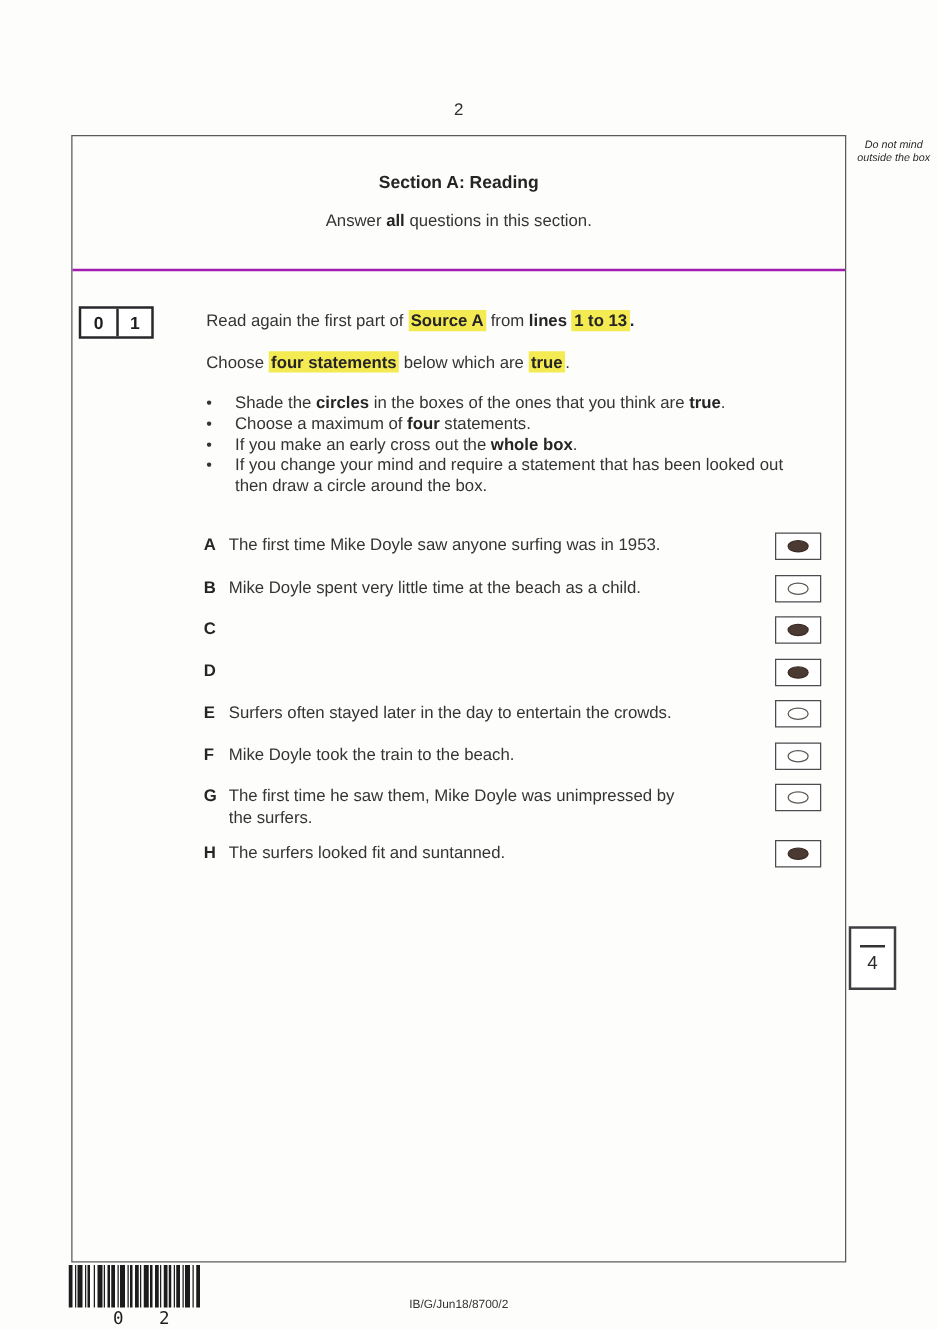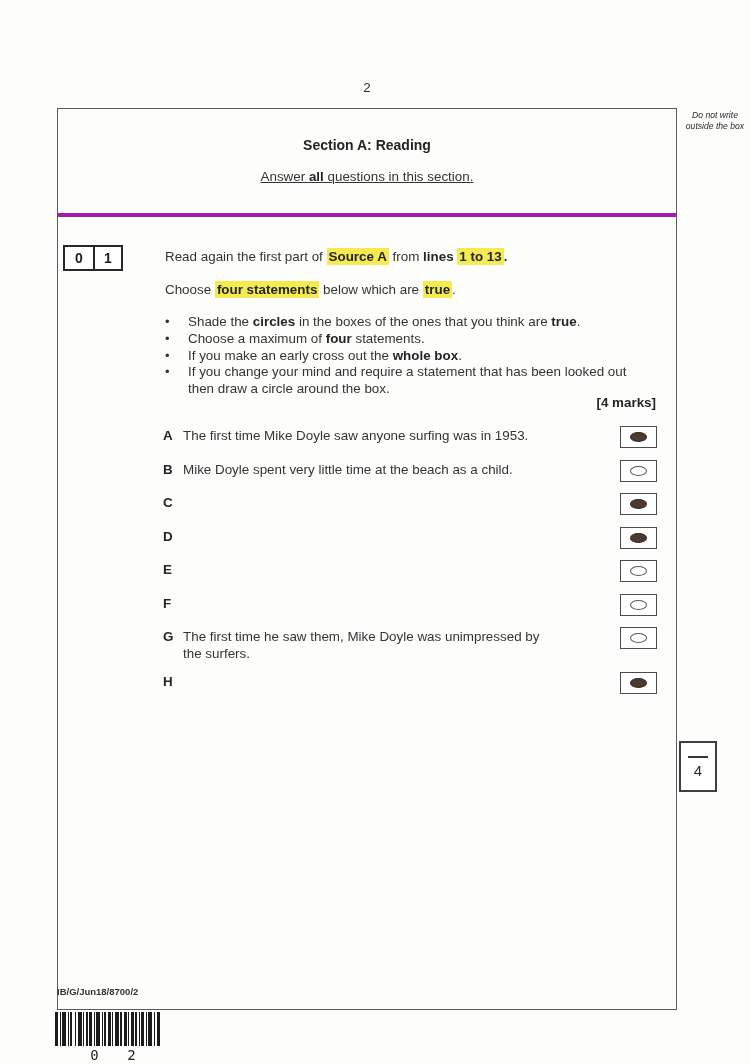--- a/index.html
+++ b/index.html
@@ -108,7 +108,7 @@
 
 <div class="page-number">2</div>
 
-<div class="margin-note">Do not write outside the box</div>
+<div class="margin-note">Do not mind outside the box</div>
 
 <div class="outer-box">
 

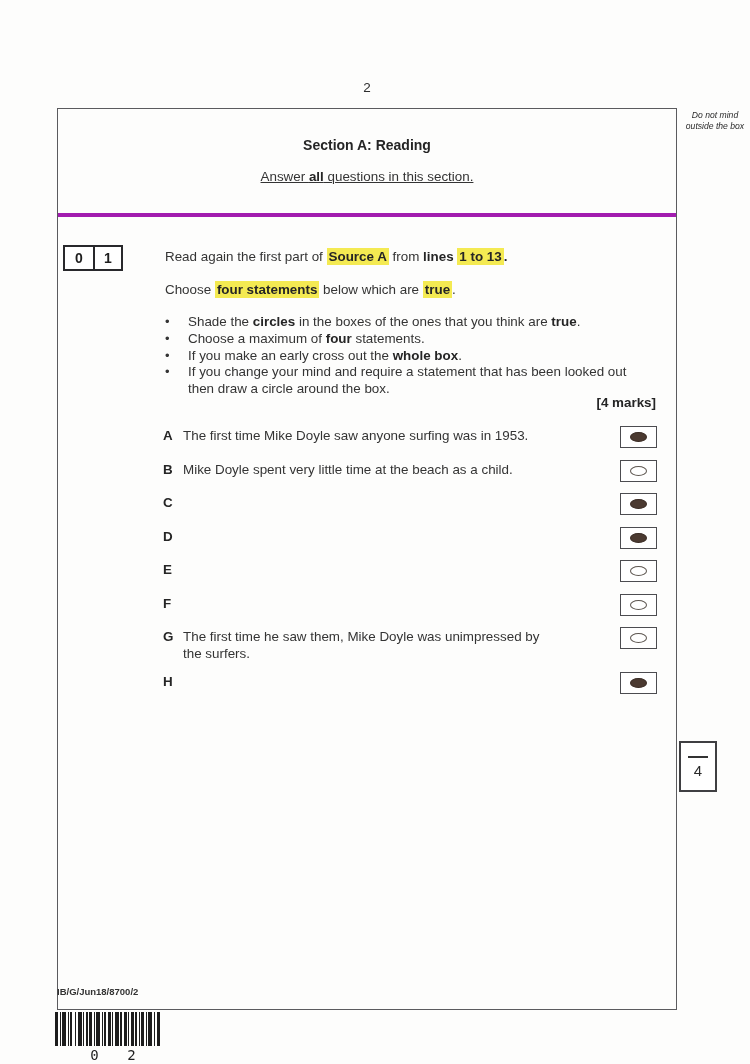--- a/index.html
+++ b/index.html
@@ -33,7 +33,7 @@
 
   .section-header {
     position:absolute; left:0; top:0; width:100%; height:108px;
-    border-bottom:4px solid #a21caf; text-align:center;
+    border-bottom:2px solid #a21caf; text-align:center;
   }
   .section-title { margin-top:28px; font-weight:bold; font-size:14px; color:#252525; }
   .section-instr { margin-top:3px; line-height:16px; }

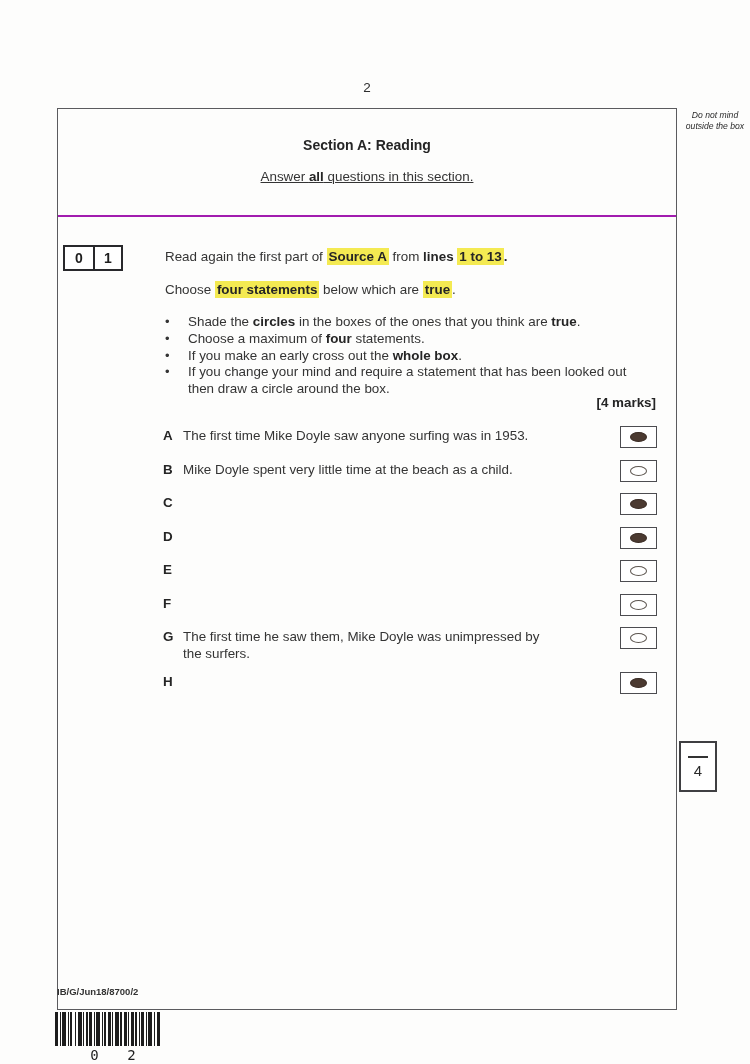--- a/index.html
+++ b/index.html
@@ -37,7 +37,7 @@
   }
   .section-title { margin-top:28px; font-weight:bold; font-size:14px; color:#252525; }
   .section-instr { margin-top:3px; line-height:16px; }
-  .section-instr .line { display:block;text-decoration:underline; }
+  .section-instr .line { display:block; }
   .section-instr .line:first-child { margin-top:16px; }
 
   .qnum-box {

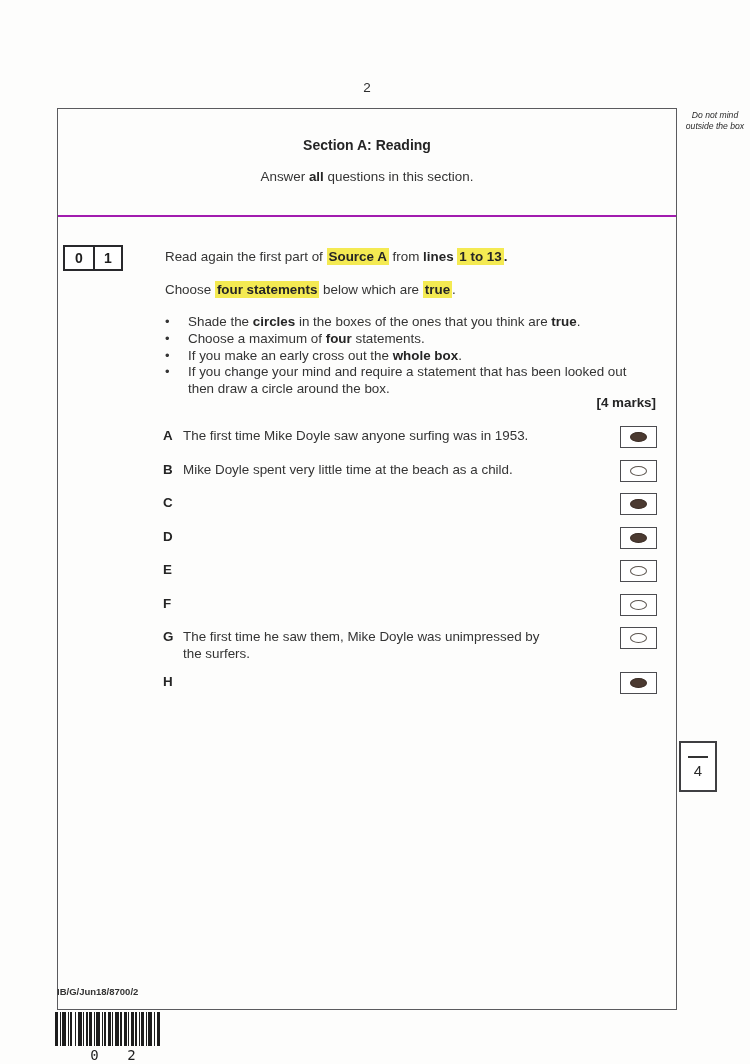--- a/index.html
+++ b/index.html
@@ -150,7 +150,6 @@
   </div>
 </div>
 
-  <div class="marks-label">[4 marks]</div>
 
   <div class="stmt-list">
   <div class="stmt-row">

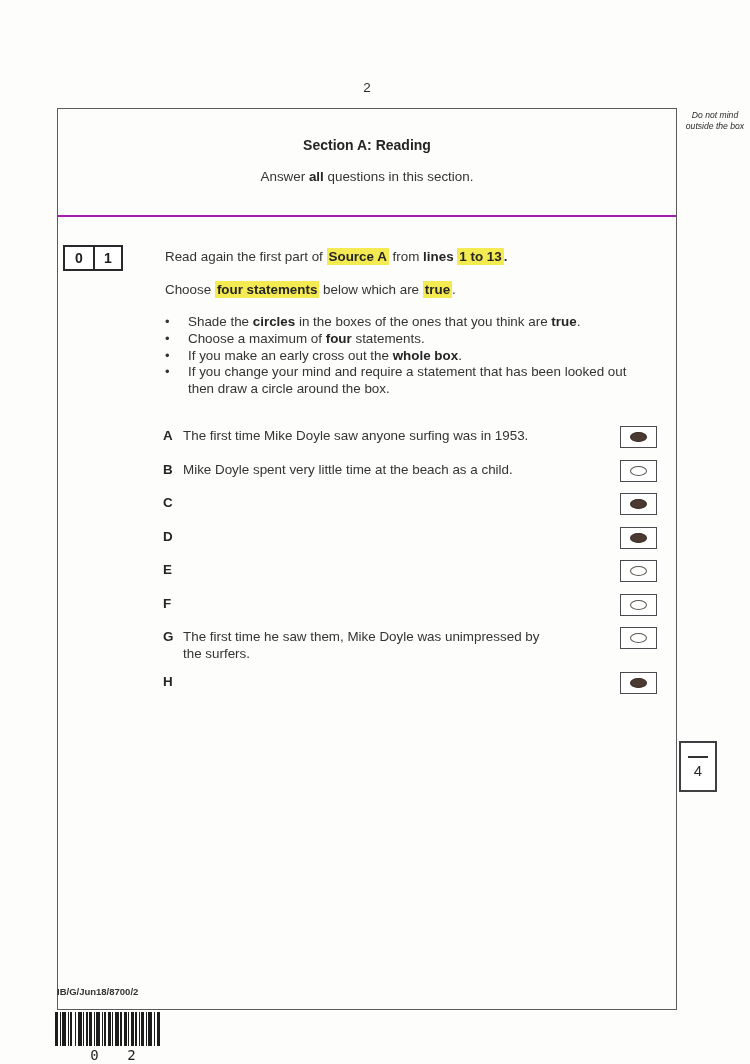--- a/index.html
+++ b/index.html
@@ -184,6 +184,7 @@
 
   <div class="stmt-row">
     <span class="stmt-letter">E</span>
+    <span class="stmt-text">Surfers often stayed later in the day to entertain the crowds.</span>
     <span class="answer-box">
       <span class="oval"></span>
     </span>

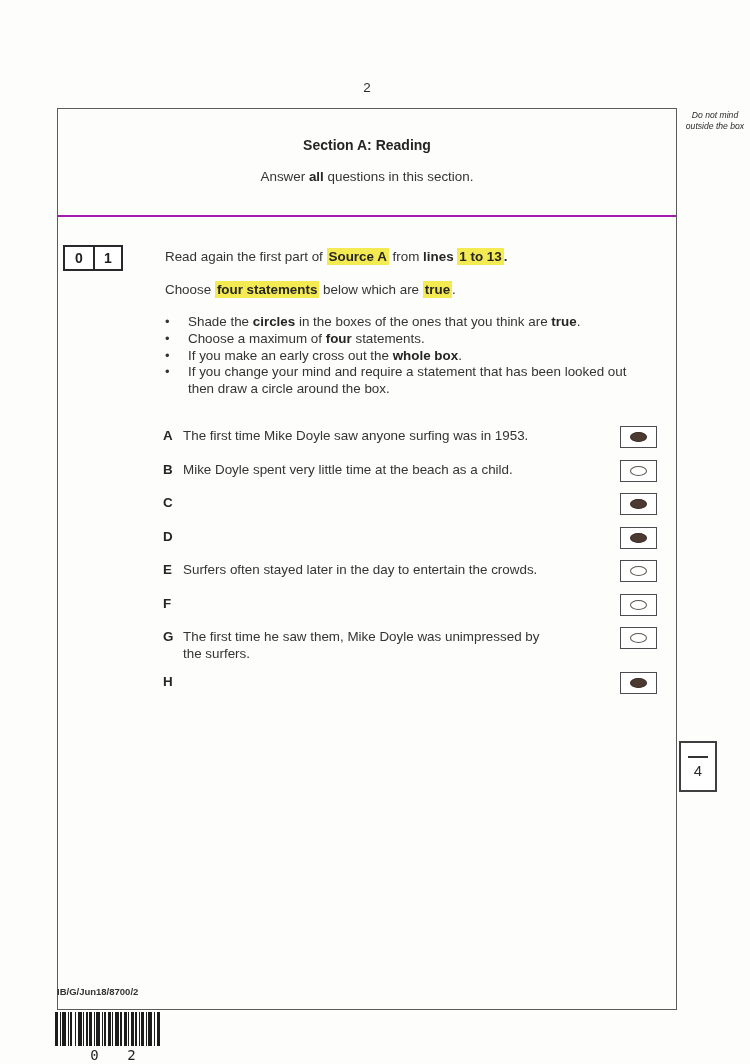--- a/index.html
+++ b/index.html
@@ -192,6 +192,7 @@
 
   <div class="stmt-row">
     <span class="stmt-letter">F</span>
+    <span class="stmt-text">Mike Doyle took the train to the beach.</span>
     <span class="answer-box">
       <span class="oval"></span>
     </span>

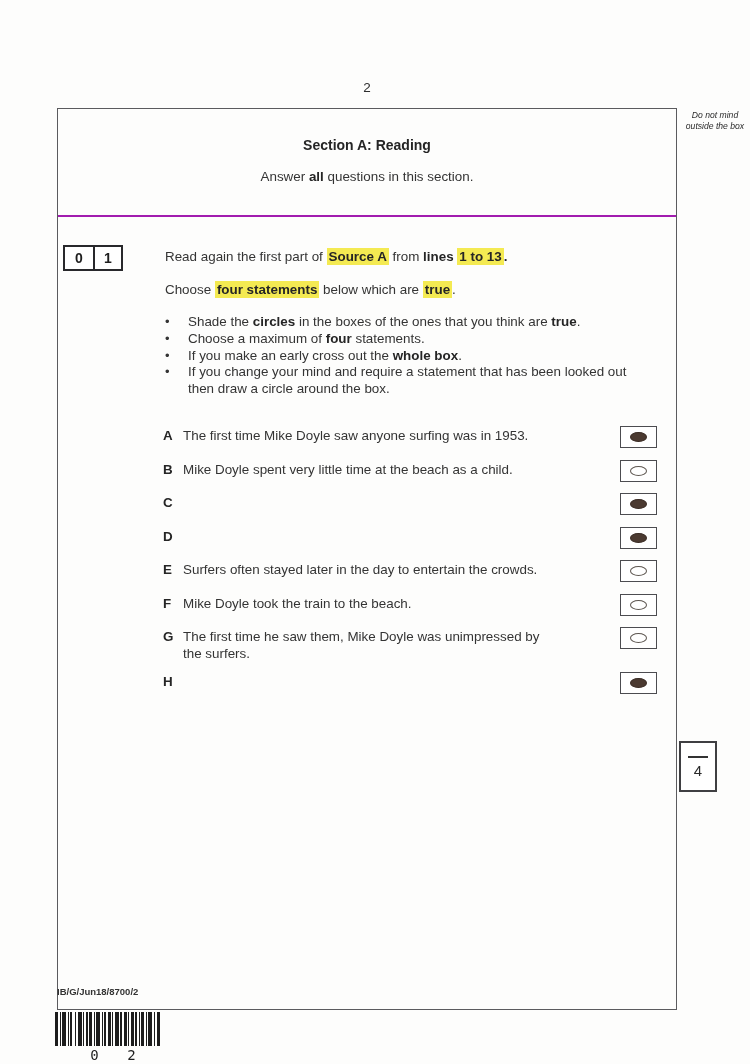--- a/index.html
+++ b/index.html
@@ -208,6 +208,7 @@
 
   <div class="stmt-row">
     <span class="stmt-letter">H</span>
+    <span class="stmt-text">The surfers looked fit and suntanned.</span>
     <span class="answer-box">
       <span class="oval filled"></span>
     </span>

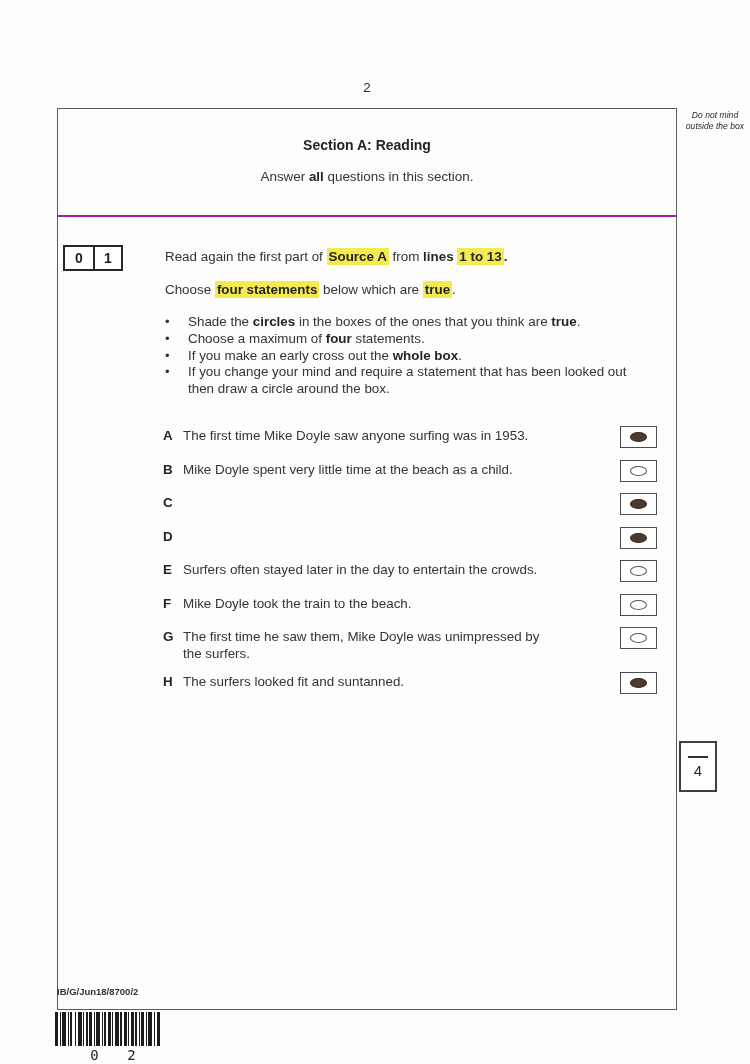--- a/index.html
+++ b/index.html
@@ -99,8 +99,8 @@
   }
 
   .footer-ref {
-    position:absolute; top:986px; left:57px; width:620px;
-    text-align:left; font-size:9.5px; font-weight:bold; color:#333;
+    position:absolute; top:1038px; left:57px; width:620px;
+    text-align:center; font-size:9.5px; font-weight:normal; color:#333;
   }
 </style>
 </head>

